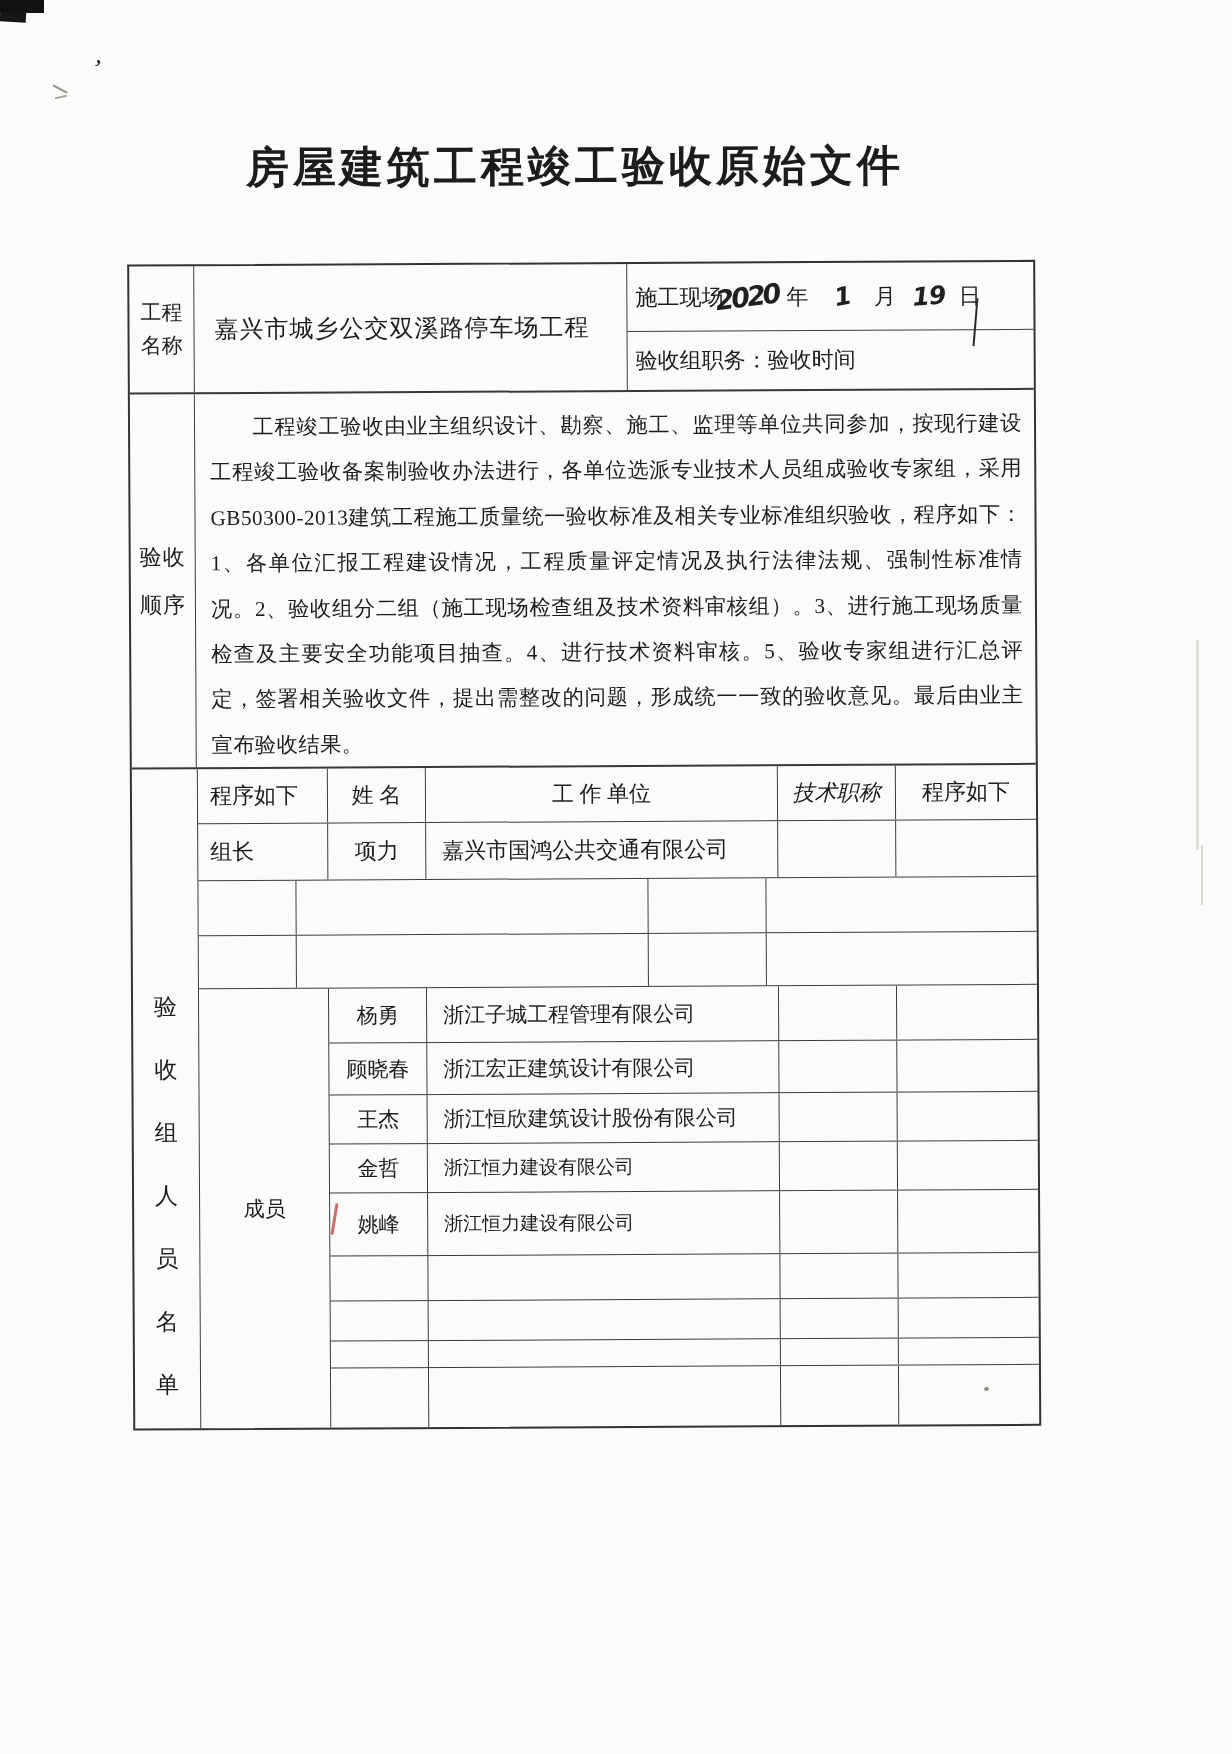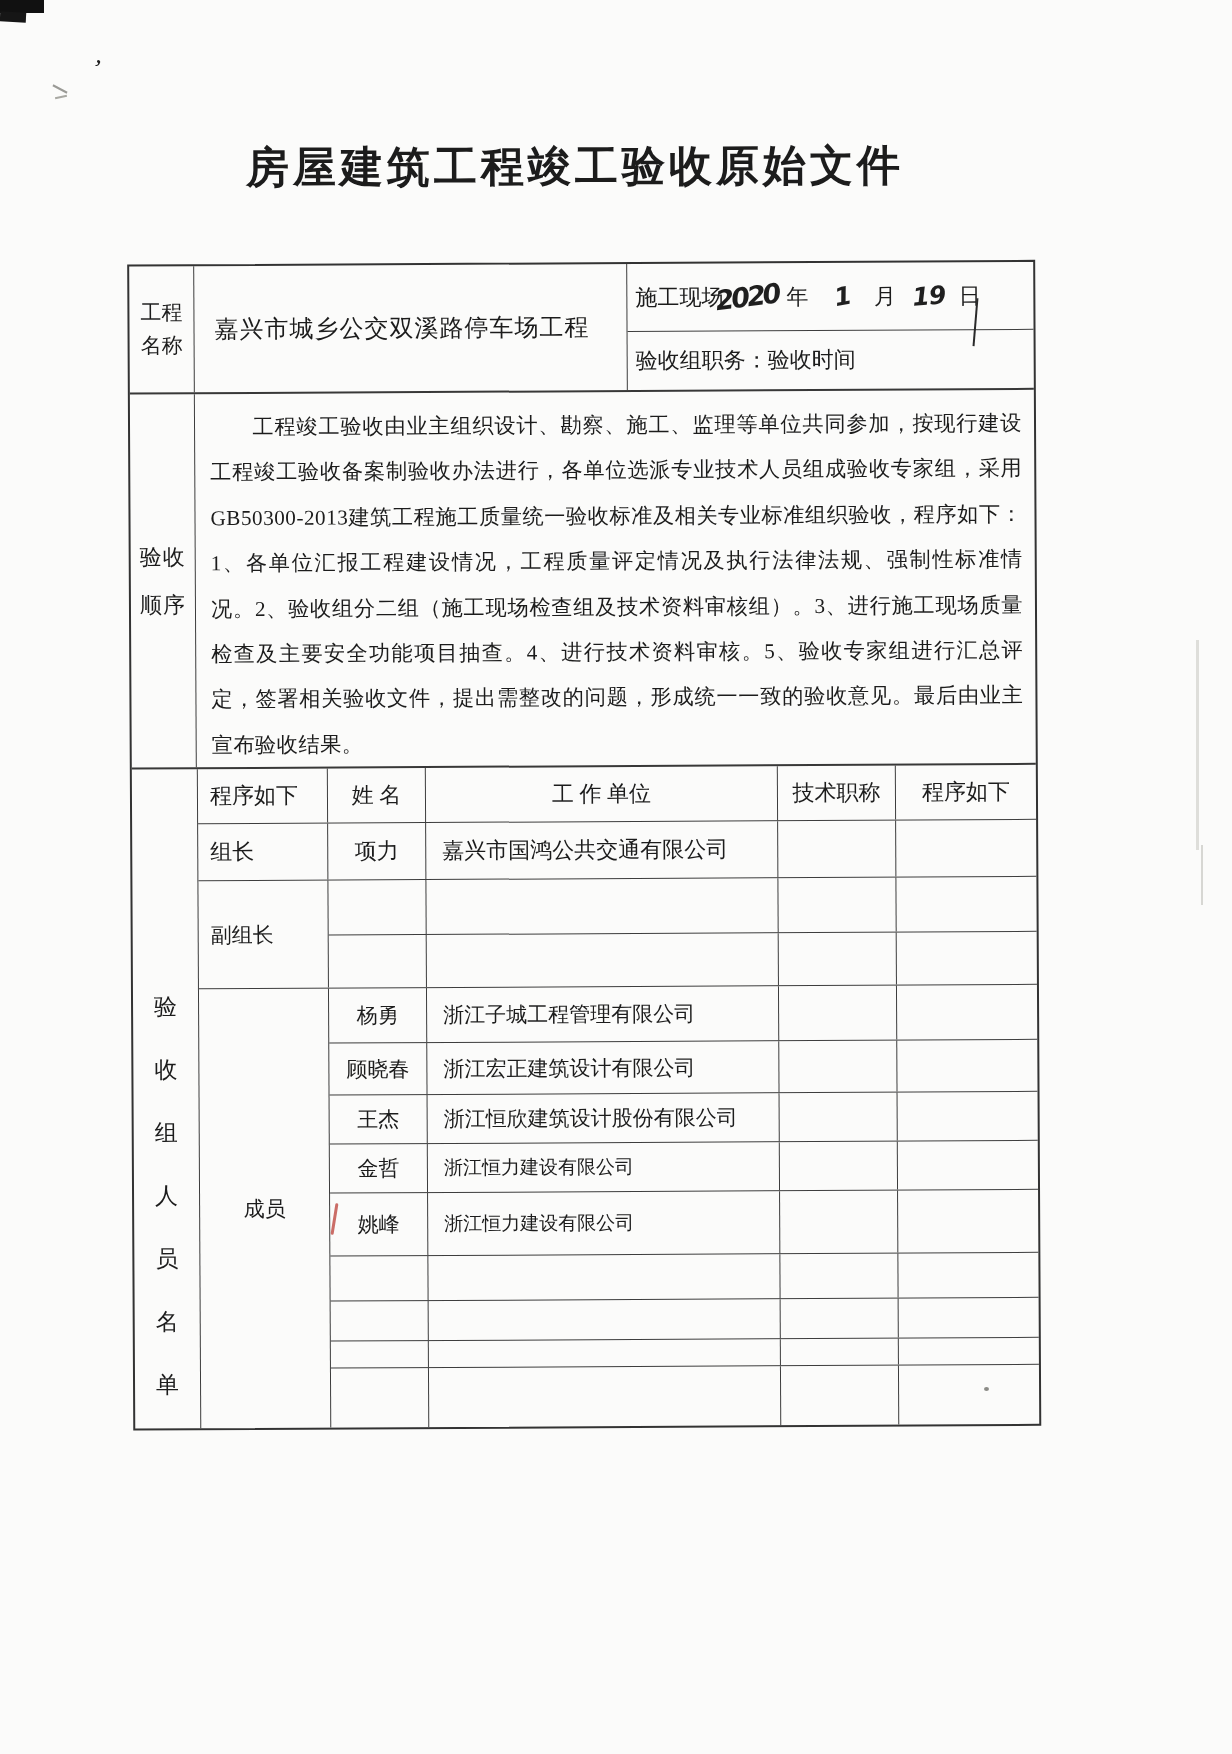--- a/index.html
+++ b/index.html
@@ -69,7 +69,7 @@
   .c-role.centered{justify-content:center;padding-left:0;}
   .c-name{flex:0 0 98px;display:flex;align-items:center;justify-content:center;}
   .c-unit{flex:0 0 352px;display:flex;align-items:center;padding-left:16px;}
-  .c-title{flex:0 0 118px;}
+  .c-title{flex:0 0 118px;font-style:italic;}
   .c-duty{flex:1;}
   .r-head{height:55px;flex:0 0 55px;border-bottom:1px solid #3d3d3d;font-size:22px;}
   .r-head .c-role{justify-content:flex-start;}

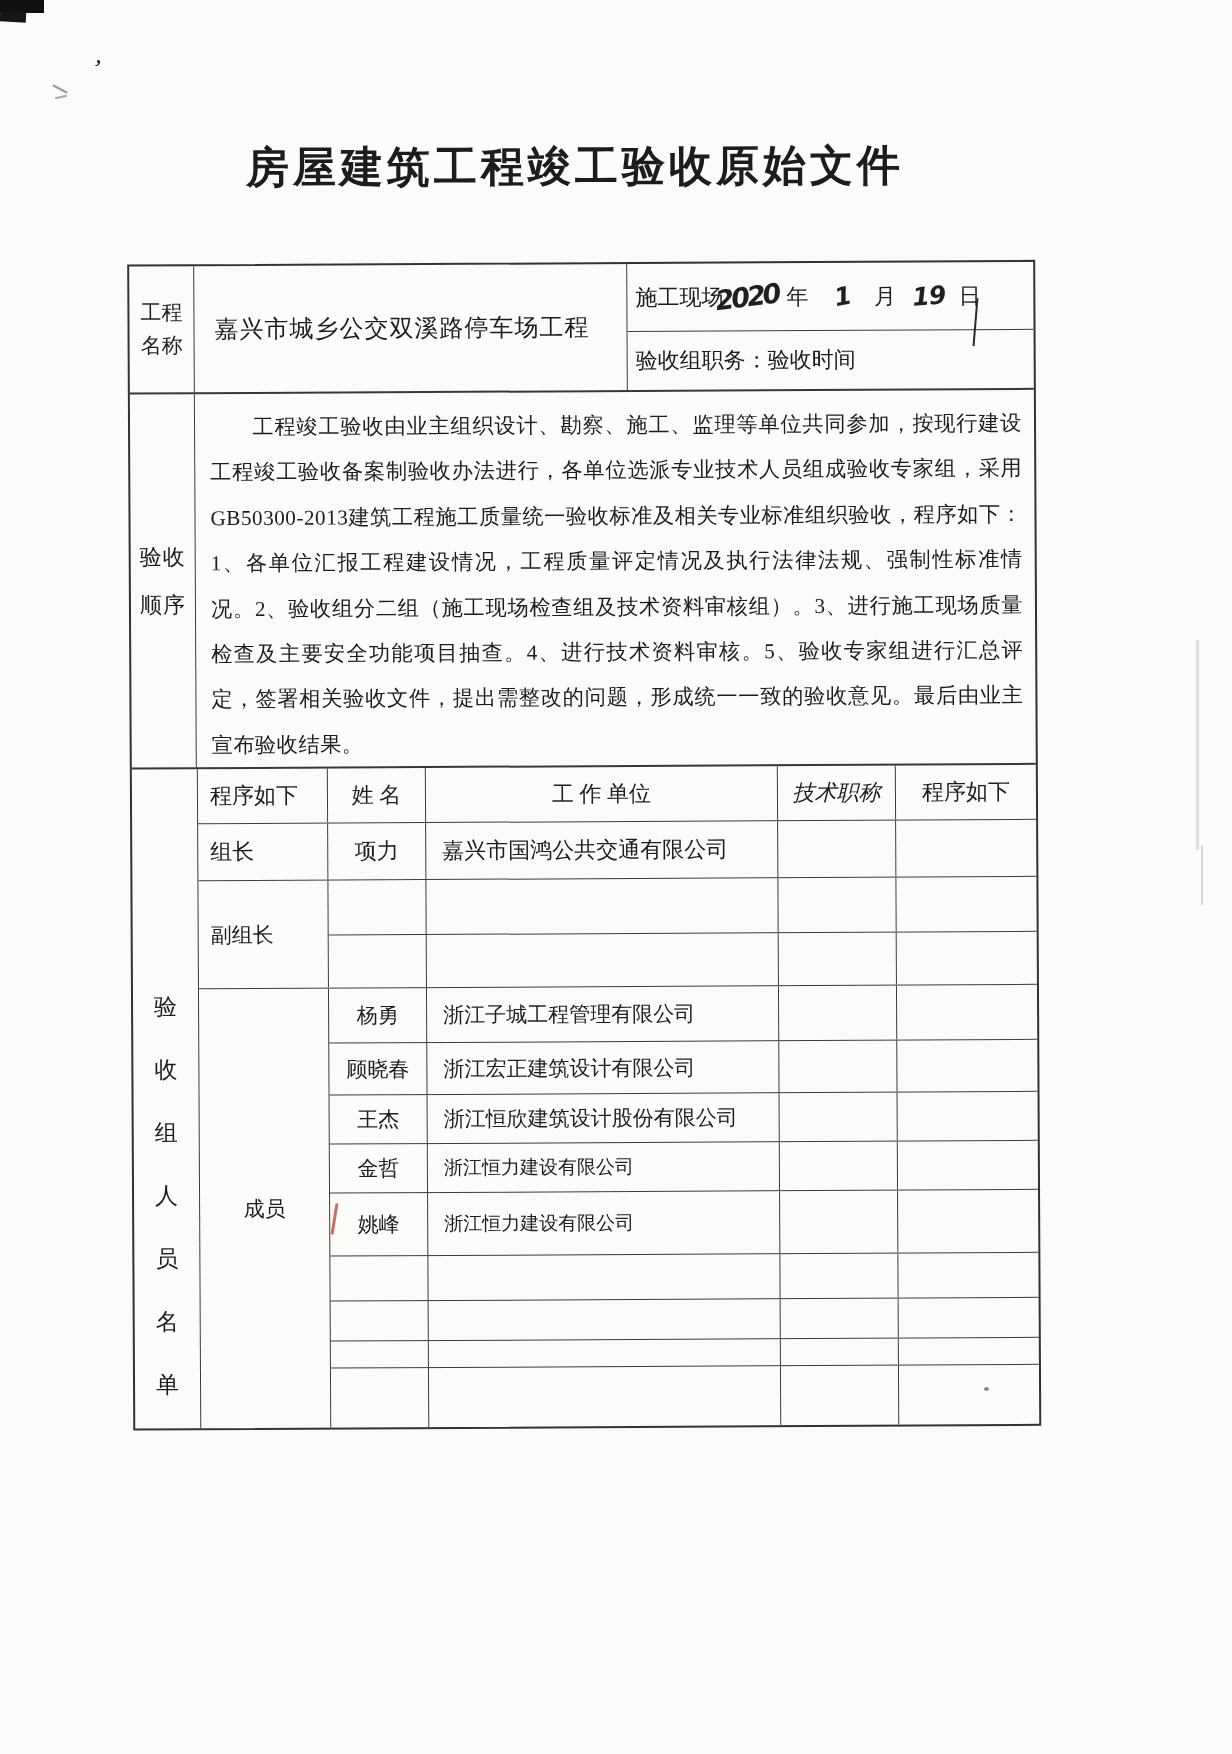--- a/index.html
+++ b/index.html
@@ -172,7 +172,6 @@
         </div>
 
         <div class="dep-block">
-          <div class="c-role bdr">副组长</div>
           <div class="dep-rows">
             <div class="dep-sub1">
               <div class="c-name bdr"></div>

